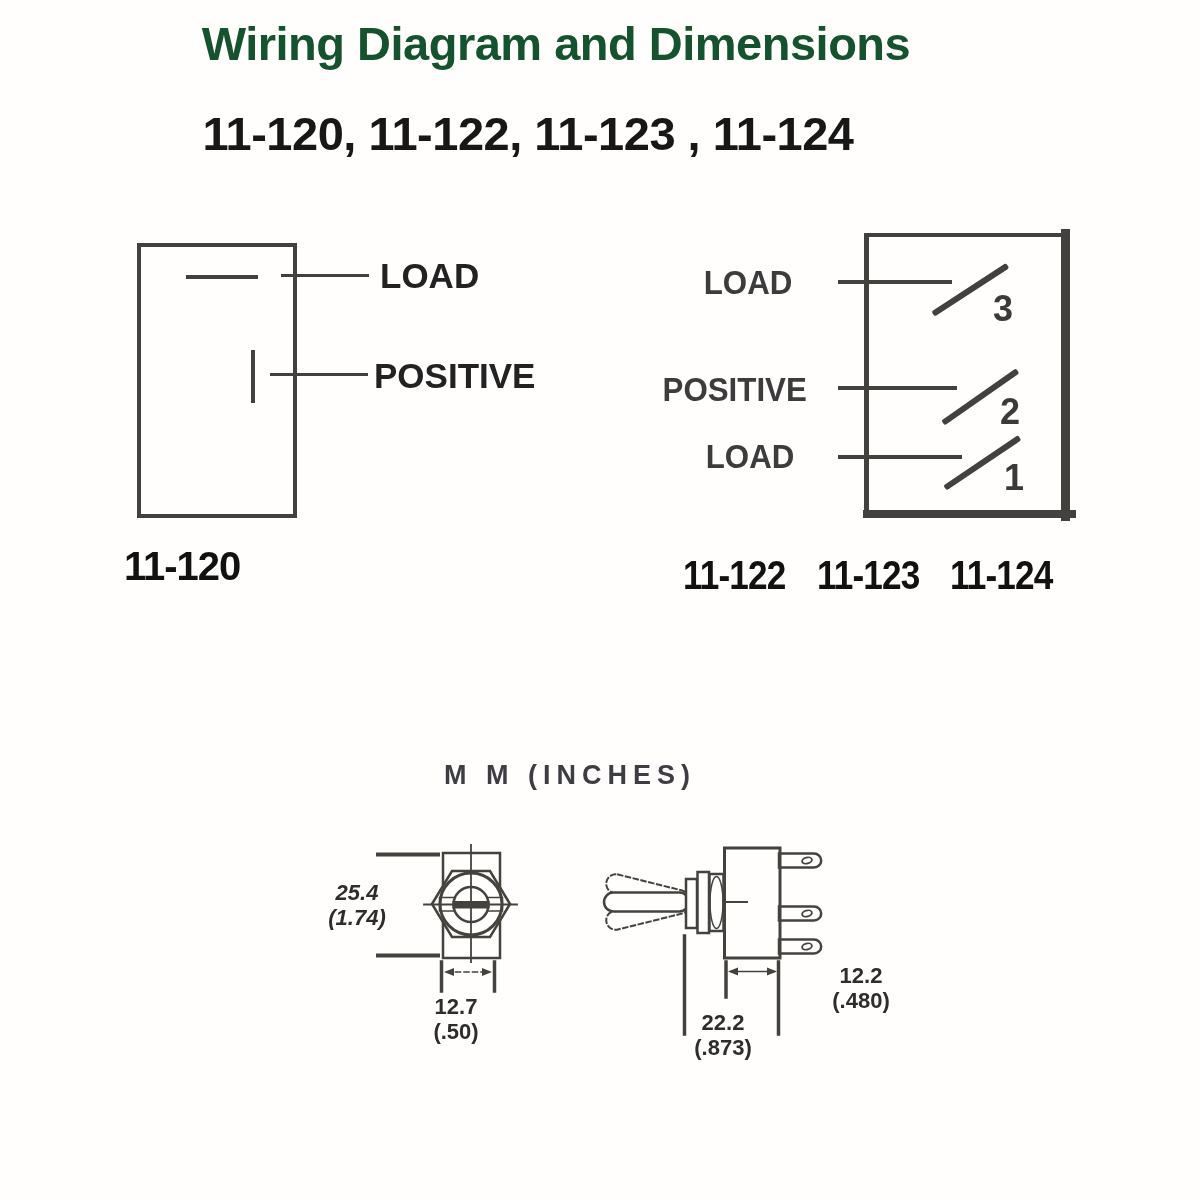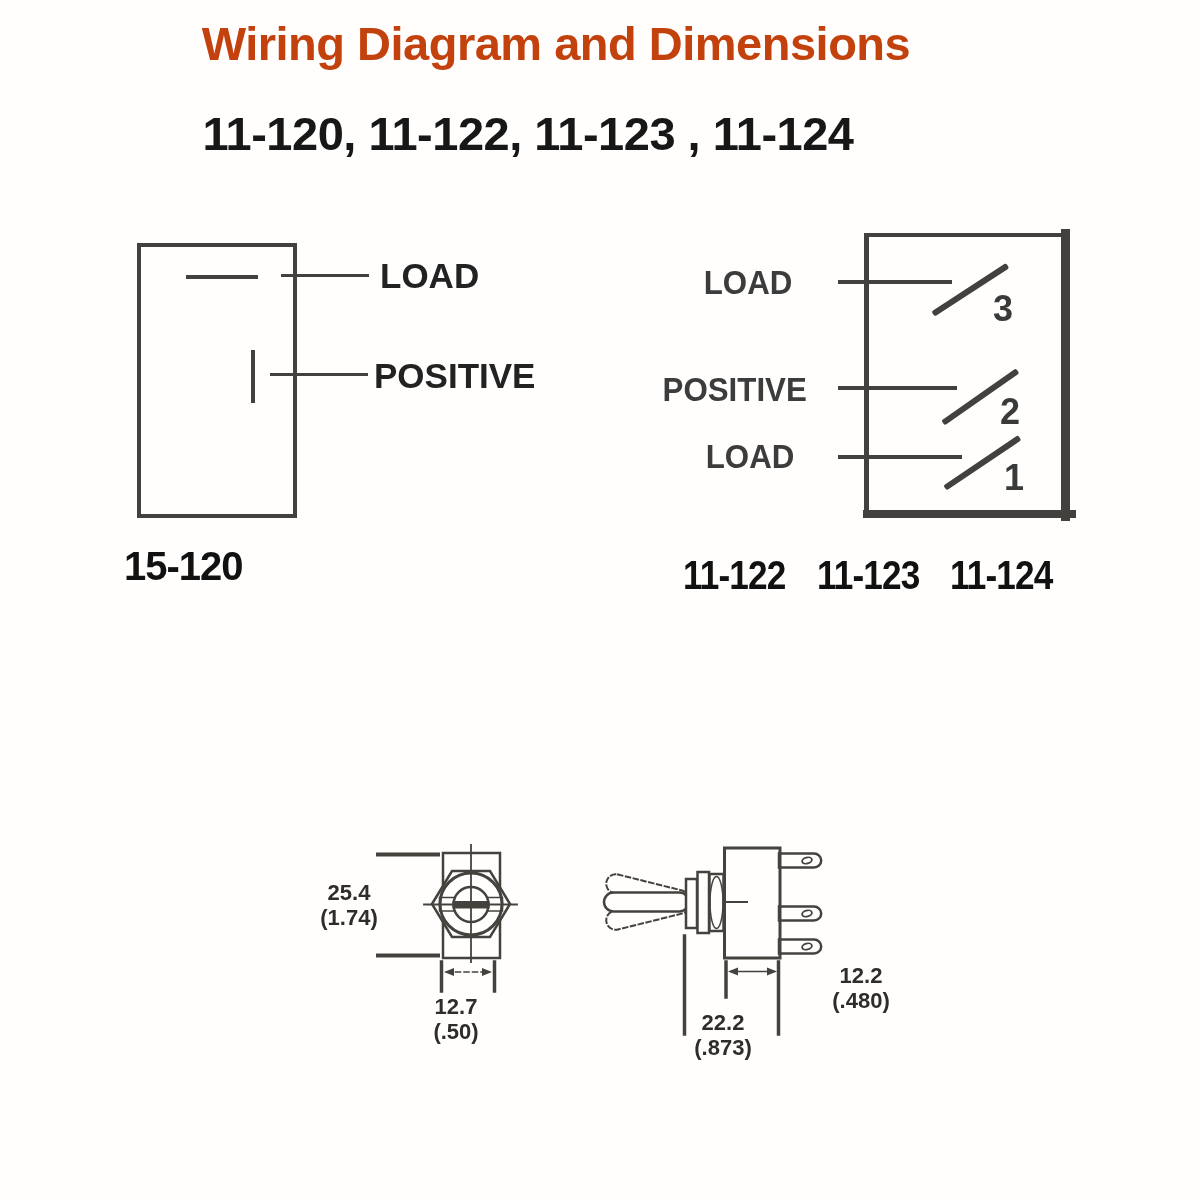--- a/index.html
+++ b/index.html
@@ -15,7 +15,7 @@
   .abs{position:absolute;}
   .title{
     left:0;top:16px;width:1112px;text-align:center;
-    font-size:47px;font-weight:600;letter-spacing:-0.5px;color:#c2410c;
+    font-size:47px;font-weight:600;letter-spacing:-0.5px;color:#14532d;
   }
   .subtitle{
     left:0;top:106px;width:1056px;text-align:center;

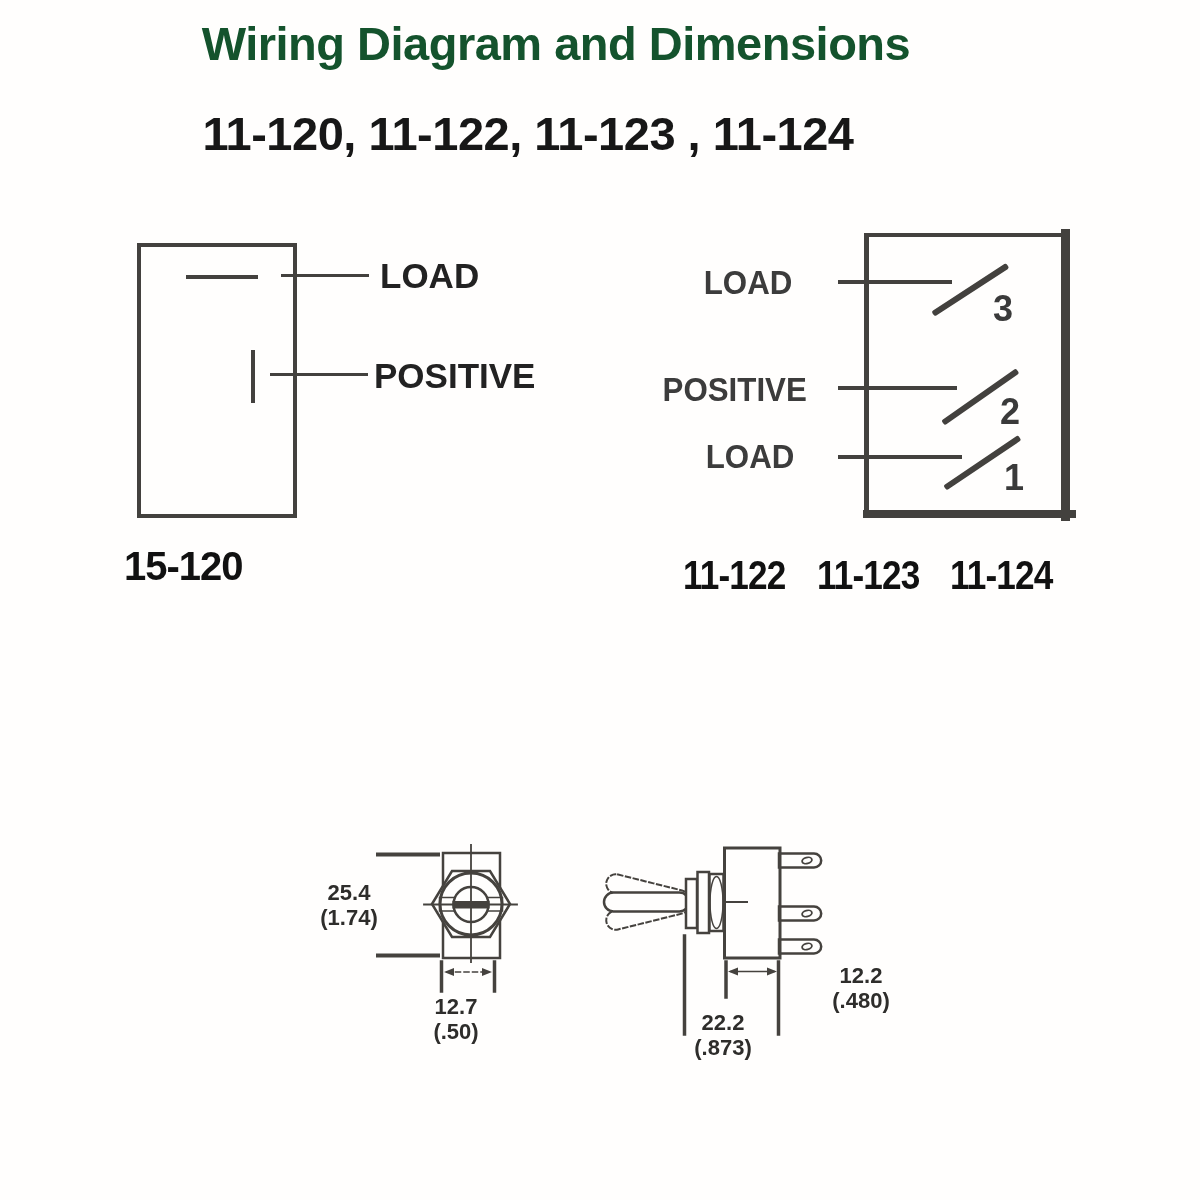--- a/index.html
+++ b/index.html
@@ -76,7 +76,7 @@
     <div class="hl" style="left:270px;top:373px;width:98px;height:3px;"></div>
     <div class="term-label" style="left:380px;top:256px;">LOAD</div>
     <div class="term-label" style="left:374px;top:356px;">POSITIVE</div>
-    <div class="caption" style="left:124px;top:544px;">15-120</div>
+    <div class="caption" style="left:124px;top:544px;">11-120</div>
   </div>
 
   <div>

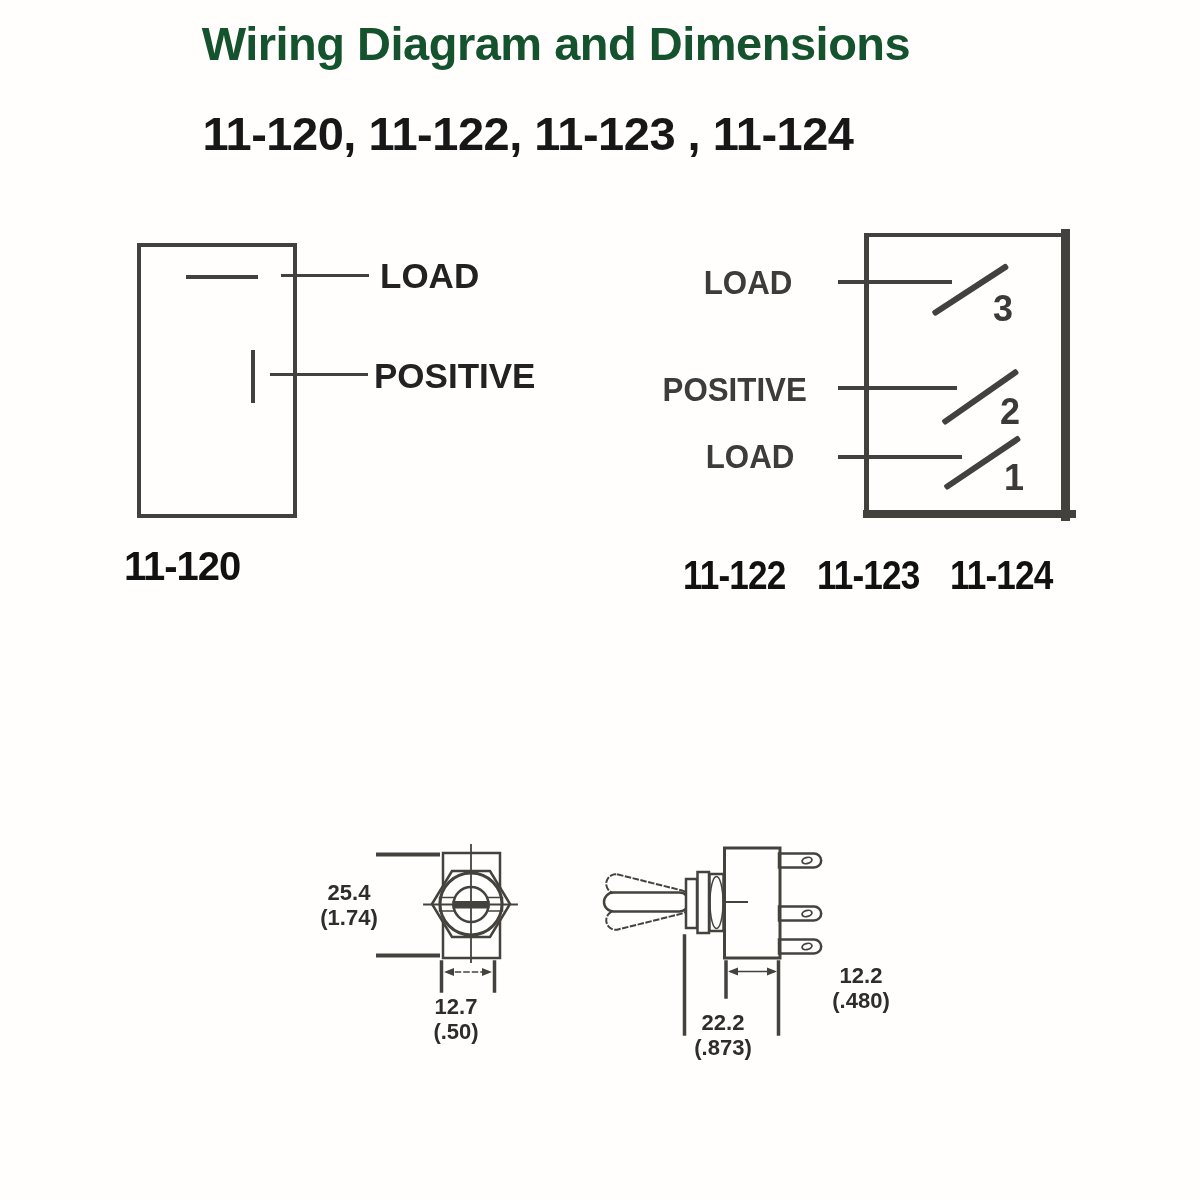--- a/index.html
+++ b/index.html
@@ -106,6 +106,7 @@
     <div class="caption caption-c" style="left:950px;top:553px;">11-124</div>
   </div>
 
+  <div class="abs dim-head2">M M  (INCHES)</div>
 
   <svg class="abs" style="left:320px;top:838px;" width="560" height="225" viewBox="320 838 560 225" fill="none" stroke="#45423e" stroke-linecap="square">
 

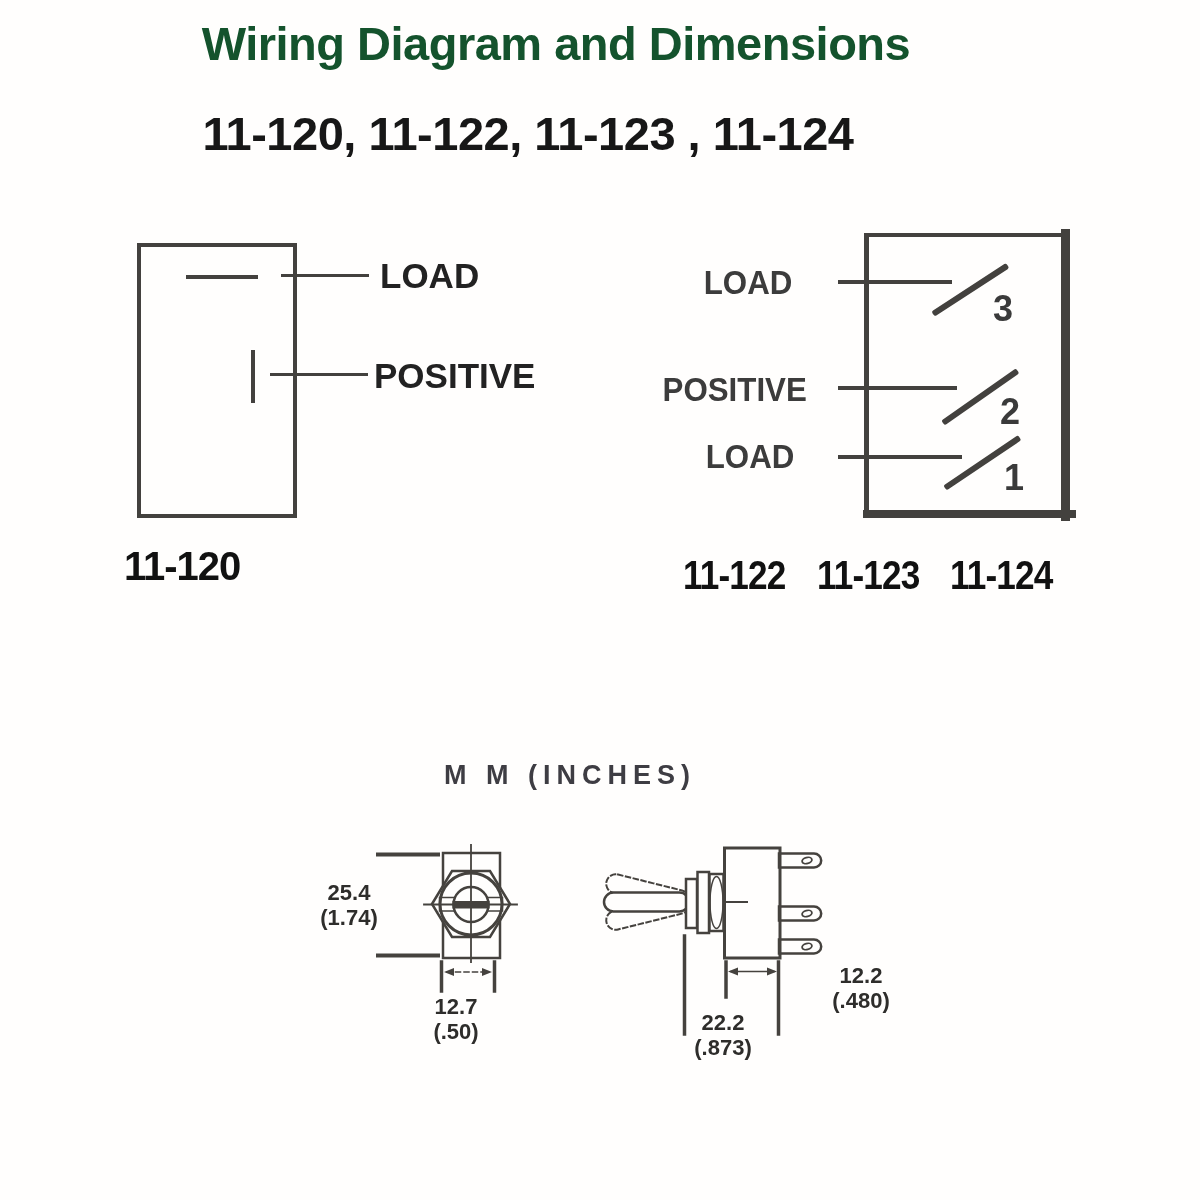--- a/index.html
+++ b/index.html
@@ -157,7 +157,7 @@
     </g>
   </svg>
 
-  <div class="dim-text" style="left:316px;top:880px;width:66px;">
+  <div class="dim-text" style="left:324px;top:880px;width:66px;font-style:italic;">
     <div>25.4</div>
     <div>(1.74)</div>
   </div>

